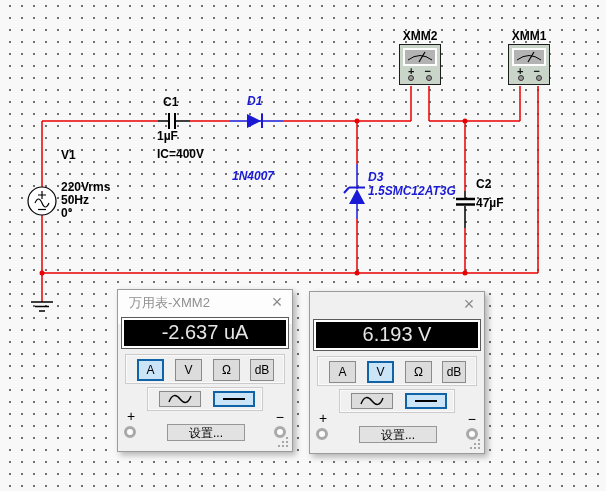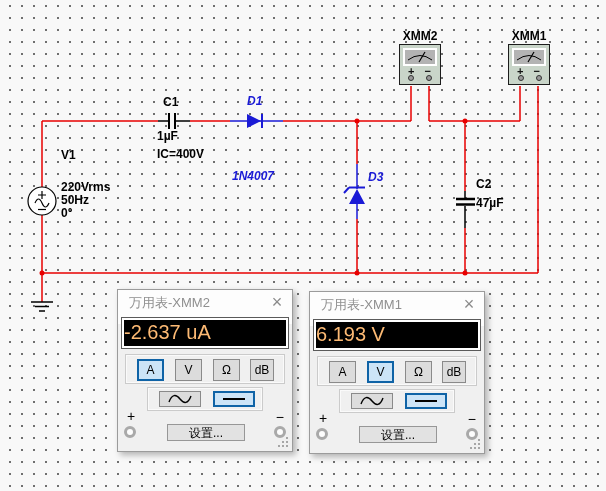--- a/index.html
+++ b/index.html
@@ -136,6 +136,7 @@
   <div class="lbl blue" style="left:247px;top:94px;">D1</div>
   <div class="lbl blue" style="left:232px;top:129px;margin-top:40px;">1N4007</div>
   <div class="lbl blue" style="left:368px;top:170px;">D3</div>
+  <div class="lbl blue" style="left:368px;top:184px;">1.5SMC12AT3G</div>
   <div class="lbl" style="left:476px;top:177px;">C2</div>
   <div class="lbl" style="left:476px;top:196px;">47µF</div>
 

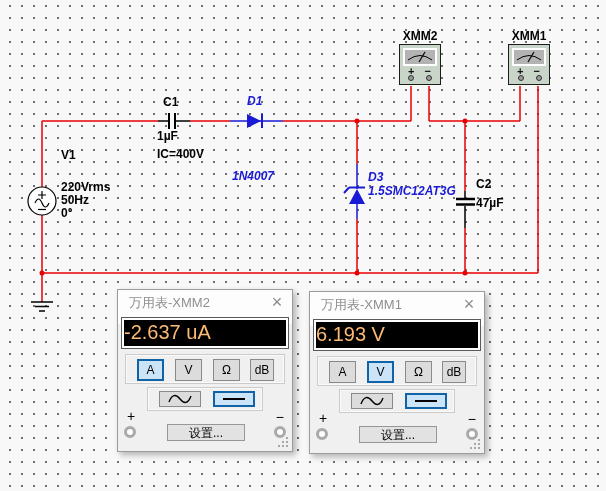--- a/index.html
+++ b/index.html
@@ -197,7 +197,6 @@
   </div>
 
   <div class="mm" style="left:309px;top:291px;">
-    <div class="mm-title">万用表-XMM1</div>
     <div class="mm-close">×</div>
     <div class="mm-display">
       <div class="mm-screen">6.193 V</div>

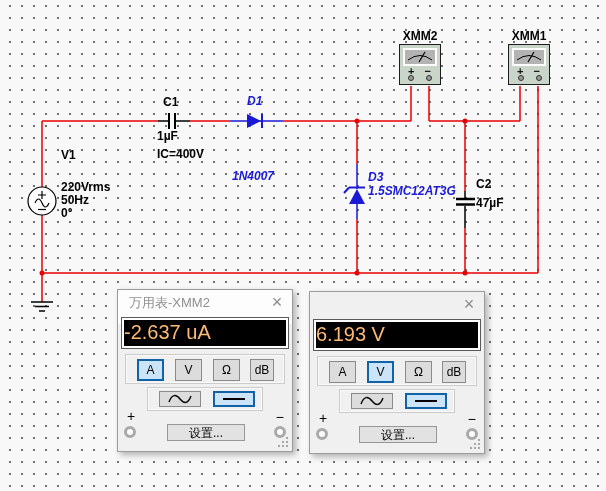--- a/index.html
+++ b/index.html
@@ -29,7 +29,7 @@
       font-size:18px;line-height:21px;text-align:center;cursor:default;}
   .mm-display{position:absolute;left:3px;top:27px;width:168px;height:32px;background:#fff;border:1px solid #5a5a5a;}
   .mm-screen{position:absolute;left:2px;top:2px;right:2px;bottom:2px;background:#000;
-      color:#fdba74;font-size:20px;line-height:24px;}
+      color:#e5e5e5;font-size:20px;line-height:24px;text-align:center;}
   .mm-group{position:absolute;border:1px solid #cbcbcb;box-shadow:0 0 0 1px #fafafa inset;}
   .g1{left:7px;top:64px;width:160px;height:30px;}
   .g2{left:29px;top:97px;width:116px;height:24px;}

